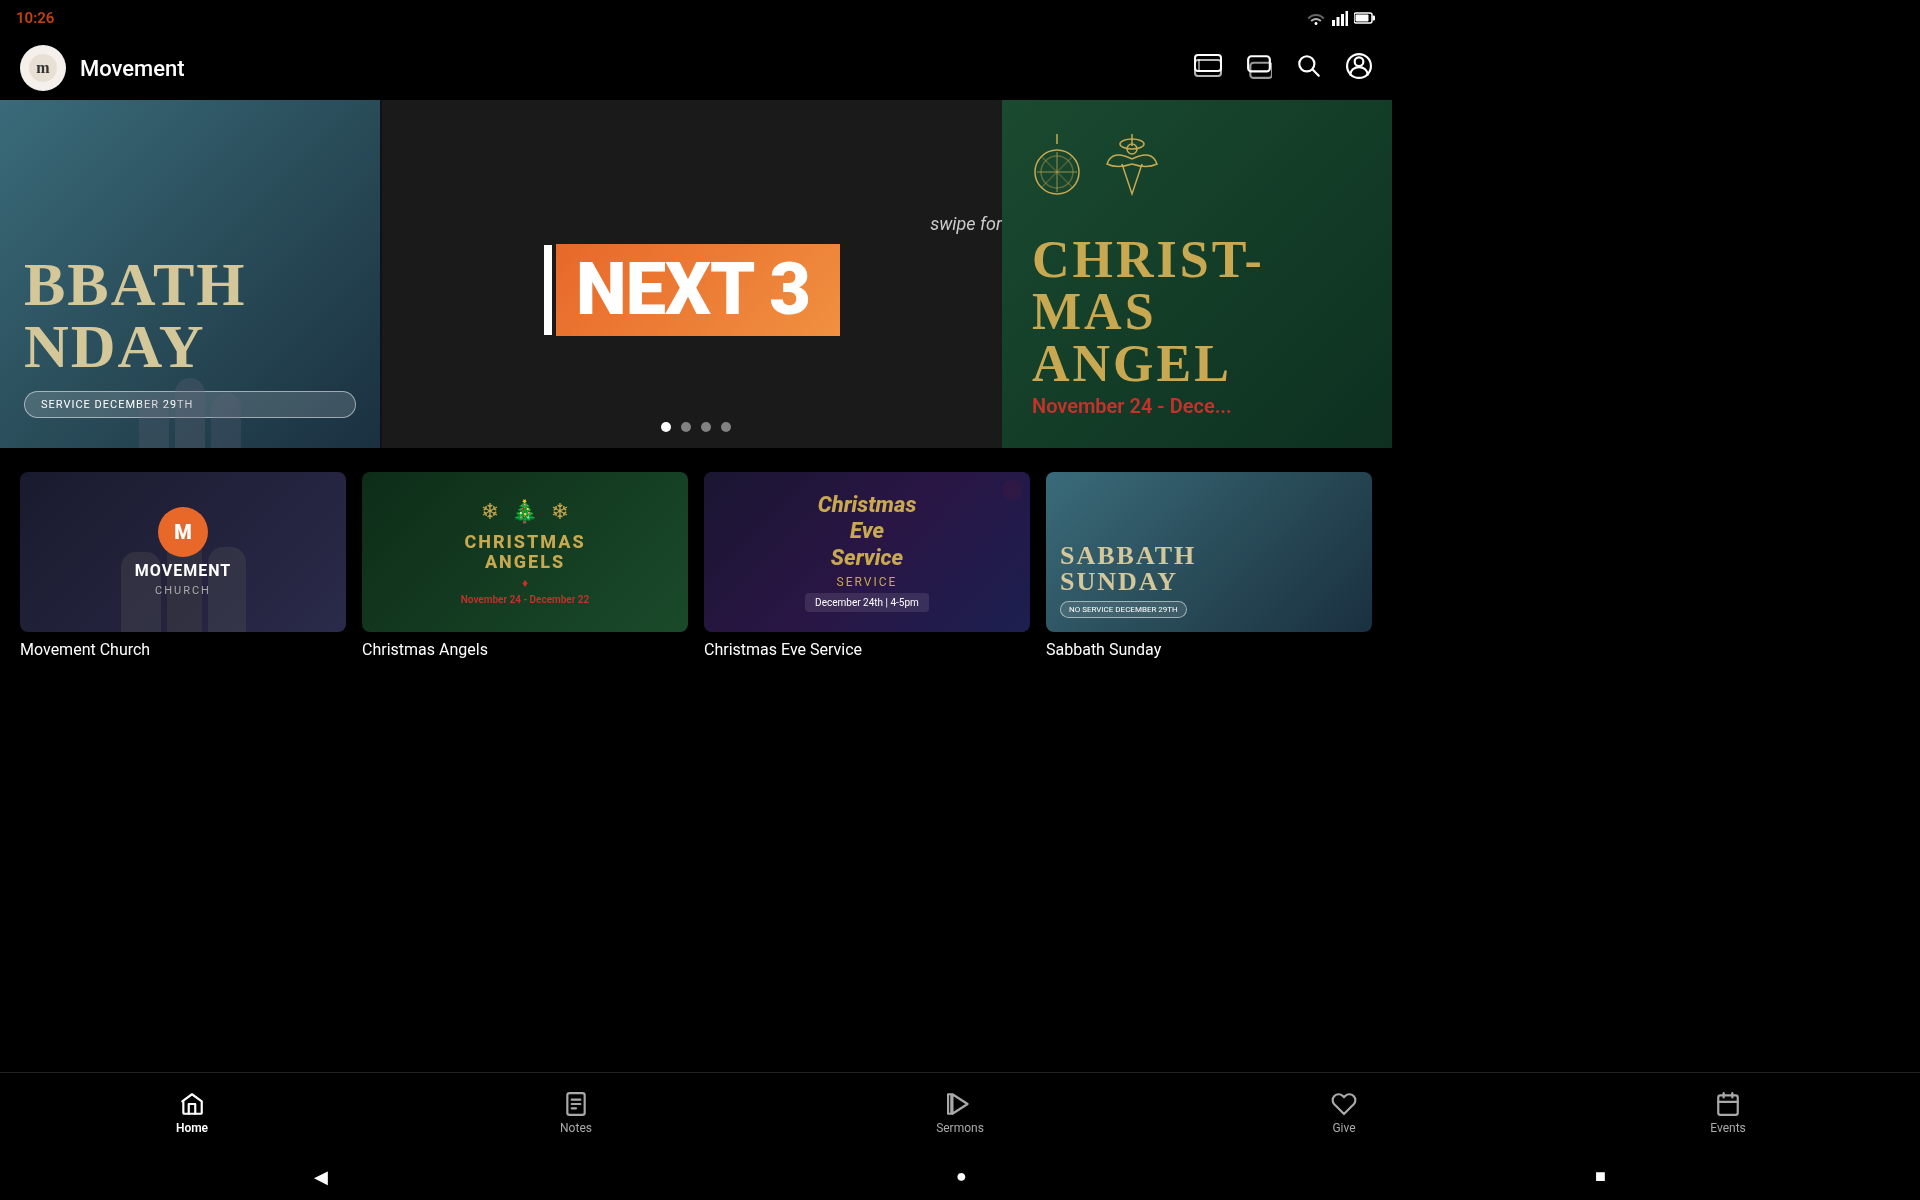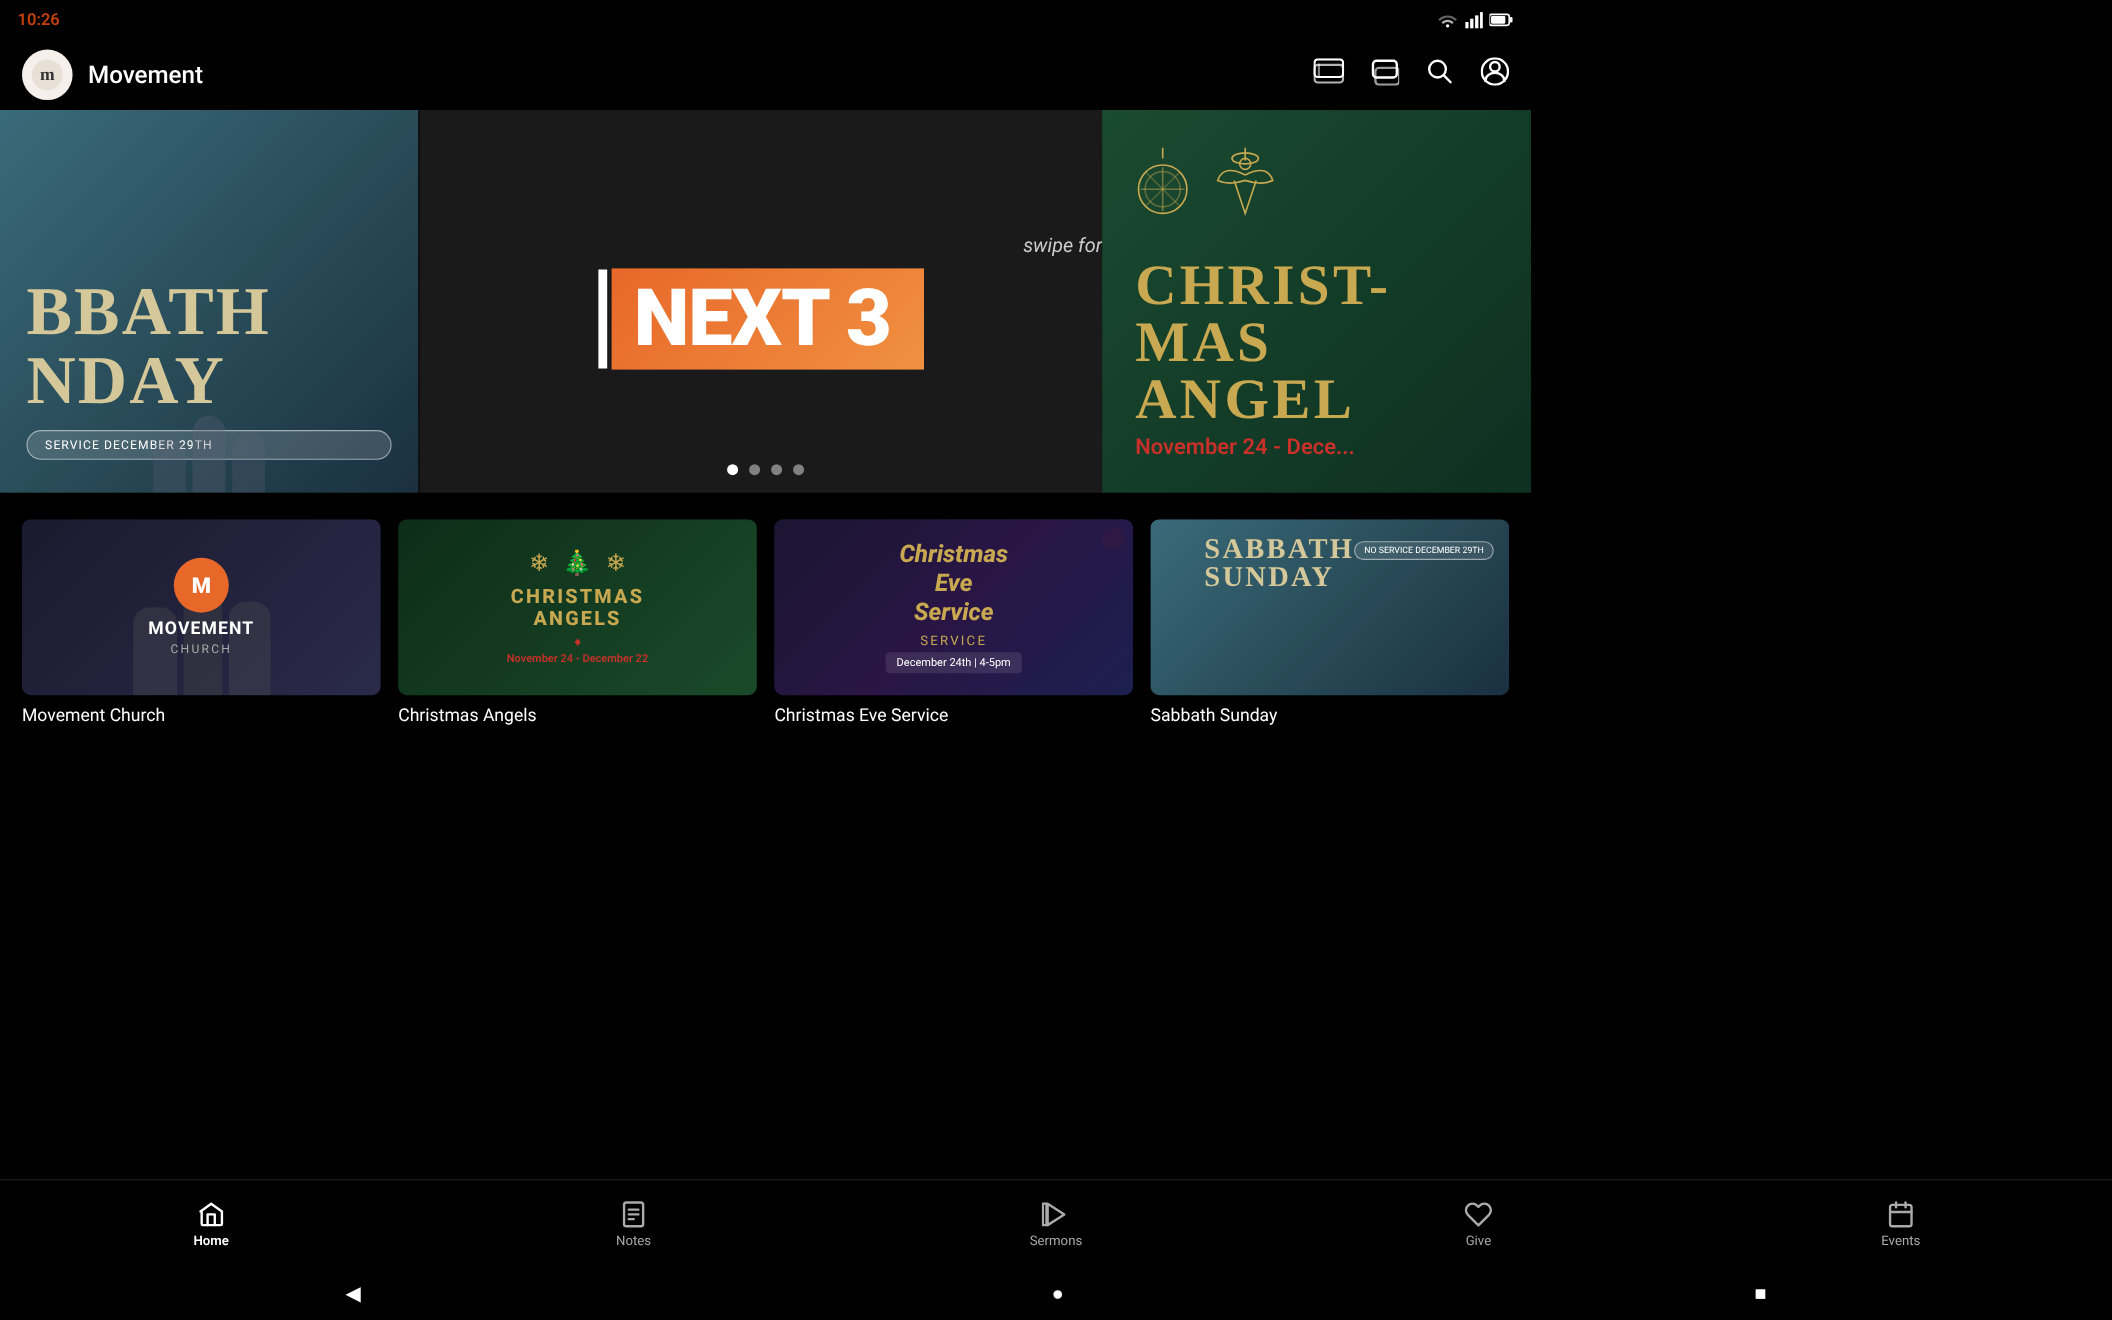--- a/index.html
+++ b/index.html
@@ -402,7 +402,7 @@
     .thumb-sabbath {
       background: linear-gradient(135deg, #3a6b7a 0%, #2a4d5a 50%, #1a3040 100%);
       display: flex;
-      flex-direction: row;
+      flex-direction: column;
       align-items: flex-start;
       justify-content: flex-end;
       padding: 14px;

